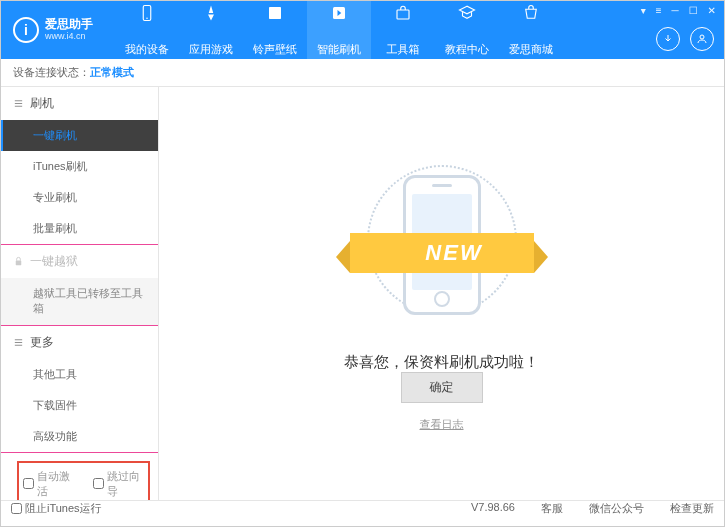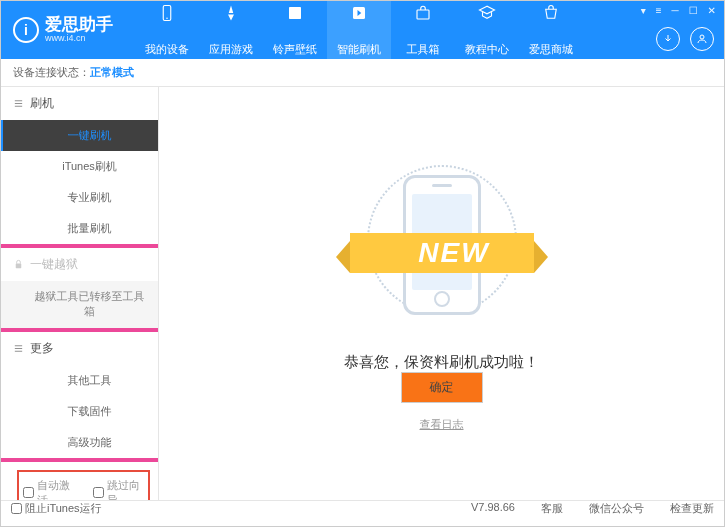--- a/index.html
+++ b/index.html
@@ -8,7 +8,7 @@
 .logo-area { display: flex; align-items: center; padding: 0 12px; }
 .logo-circle { width: 26px; height: 26px; border: 2px solid #fff; border-radius: 50%; display: flex; align-items: center; justify-content: center; font-weight: bold; font-size: 14px; margin-right: 6px; }
 .logo-text { display: flex; flex-direction: column; line-height: 1.1; }
-.logo-title { font-size: 17px; font-weight: bold; }
+.logo-title { font-size: 12px; font-weight: bold; }
 .logo-url { font-size: 9px; opacity: 0.85; }
 .nav { display: flex; height: 100%; margin-left: 10px; }
 .nav-item { width: 64px; display: flex; flex-direction: column; align-items: center; justify-content: center; font-size: 11px; cursor: pointer; gap: 20px; }

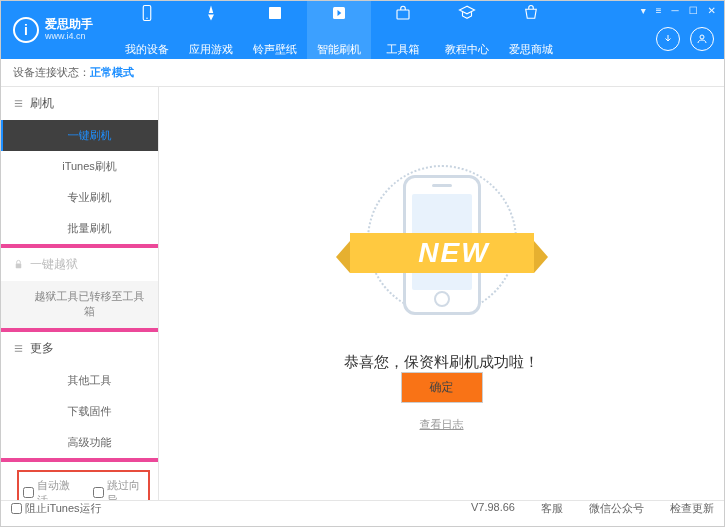--- a/index.html
+++ b/index.html
@@ -24,7 +24,7 @@
 .status-mode { color: #1e8fff; font-weight: bold; }
 .content { display: flex; height: calc(100% - 58px - 28px - 26px); }
 .sidebar { width: 158px; border-right: 1px solid #e5e5e5; overflow-y: auto; font-size: 12px; }
-.side-group { border-bottom: 4px solid #ec4899; text-align: center; }
+.side-group { border-bottom: 1px solid #ec4899; }
 .side-header { display: flex; align-items: center; padding: 8px 12px; color: #555; gap: 6px; cursor: pointer; }
 .side-header.locked { color: #bbb; }
 .side-header svg { width: 11px; height: 11px; fill: #888; }

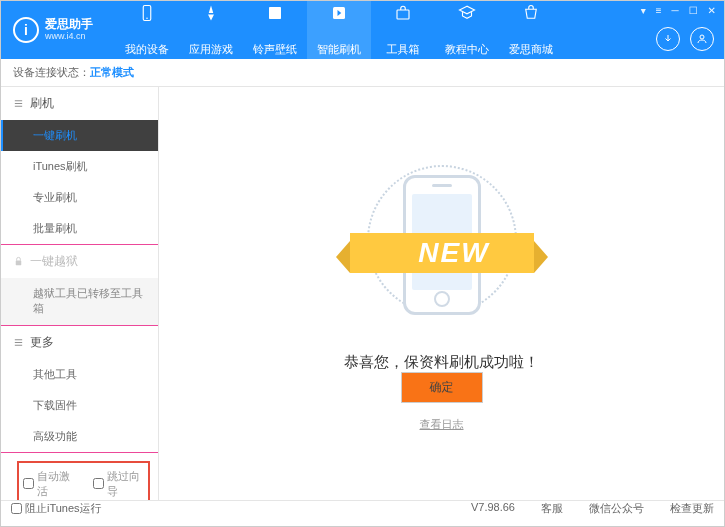--- a/index.html
+++ b/index.html
@@ -44,7 +44,7 @@
 .phone::before { content: ''; position: absolute; top: 6px; left: 50%; transform: translateX(-50%); width: 20px; height: 3px; background: #d0dae5; border-radius: 2px; }
 .phone::after { content: ''; position: absolute; bottom: 5px; left: 50%; transform: translateX(-50%); width: 12px; height: 12px; border: 2px solid #d0dae5; border-radius: 50%; }
 .phone-screen { position: absolute; top: 16px; left: 6px; right: 6px; bottom: 22px; background: #e8f2fc; border-radius: 2px; }
-.ribbon { position: absolute; left: 28px; top: 78px; width: 184px; height: 40px; background: #ffc940; display: flex; align-items: center; justify-content: center; color: #fff; font-weight: bold; font-size: 28px; font-style: italic; letter-spacing: 2px; padding-left: 25px; }
+.ribbon { position: absolute; left: 28px; top: 78px; width: 184px; height: 40px; background: #ffc940; display: flex; align-items: center; justify-content: center; color: #fff; font-weight: bold; font-size: 22px; font-style: italic; letter-spacing: 2px; padding-left: 25px; }
 .ribbon::before, .ribbon::after { content: ''; position: absolute; width: 0; height: 0; border-style: solid; top: 8px; }
 .ribbon::before { left: -14px; border-width: 16px 14px 16px 0; border-color: transparent #e6b030 transparent transparent; }
 .ribbon::after { right: -14px; border-width: 16px 0 16px 14px; border-color: transparent transparent transparent #e6b030; }

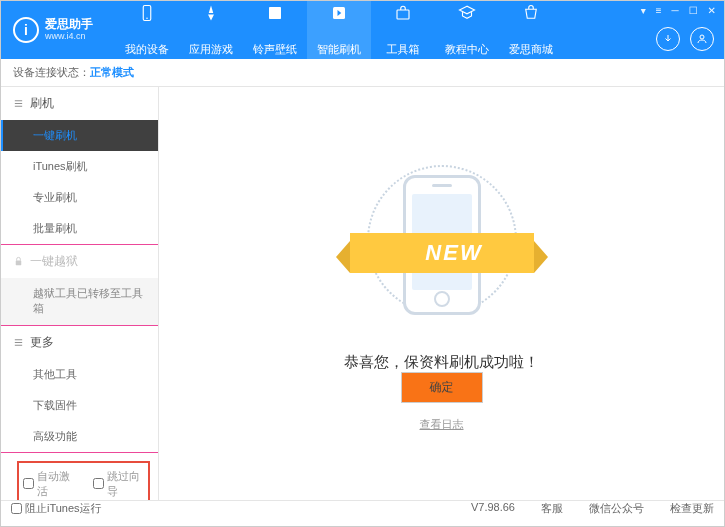--- a/index.html
+++ b/index.html
@@ -49,7 +49,7 @@
 .ribbon::before { left: -14px; border-width: 16px 14px 16px 0; border-color: transparent #e6b030 transparent transparent; }
 .ribbon::after { right: -14px; border-width: 16px 0 16px 14px; border-color: transparent transparent transparent #e6b030; }
 .success-msg { font-size: 15px; color: #333; }
-.ok-btn { border: 1px solid #ccc; background: #f97316; padding: 6px 28px; font-size: 12px; cursor: pointer; color: #444; margin-bottom: 14px; }
+.ok-btn { border: 1px solid #ccc; background: #e5e5e5; padding: 6px 28px; font-size: 12px; cursor: pointer; color: #444; margin-bottom: 14px; }
 .view-log { font-size: 11px; color: #999; cursor: pointer; text-decoration: underline; }
 .footer { height: 26px; border-top: 1px solid #e5e5e5; display: flex; align-items: flex-start; padding: 0 10px; font-size: 11px; color: #666; justify-content: space-between; }
 .footer-left { display: flex; align-items: center; gap: 5px; }

